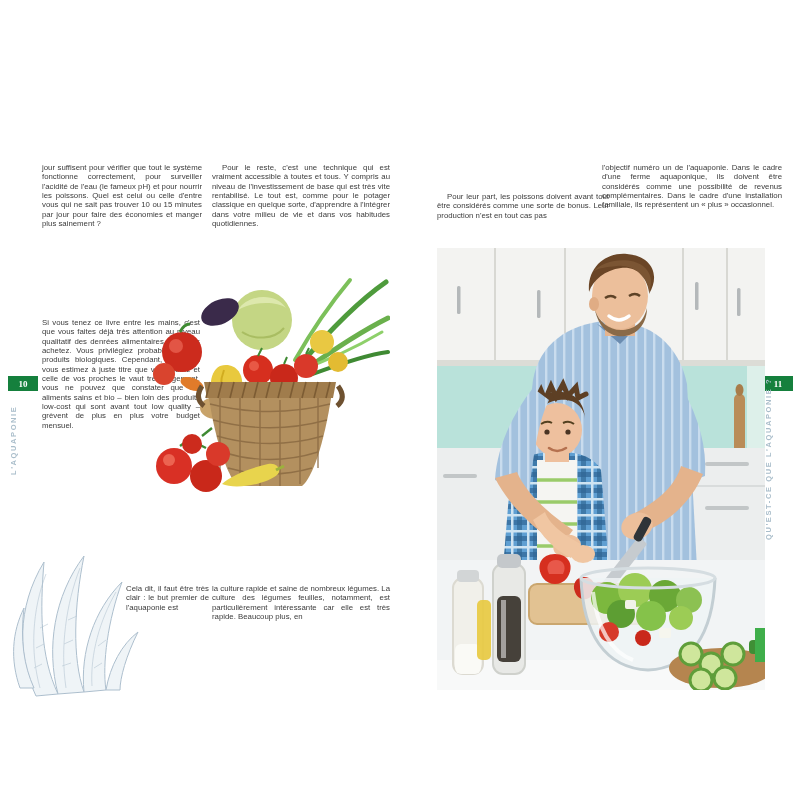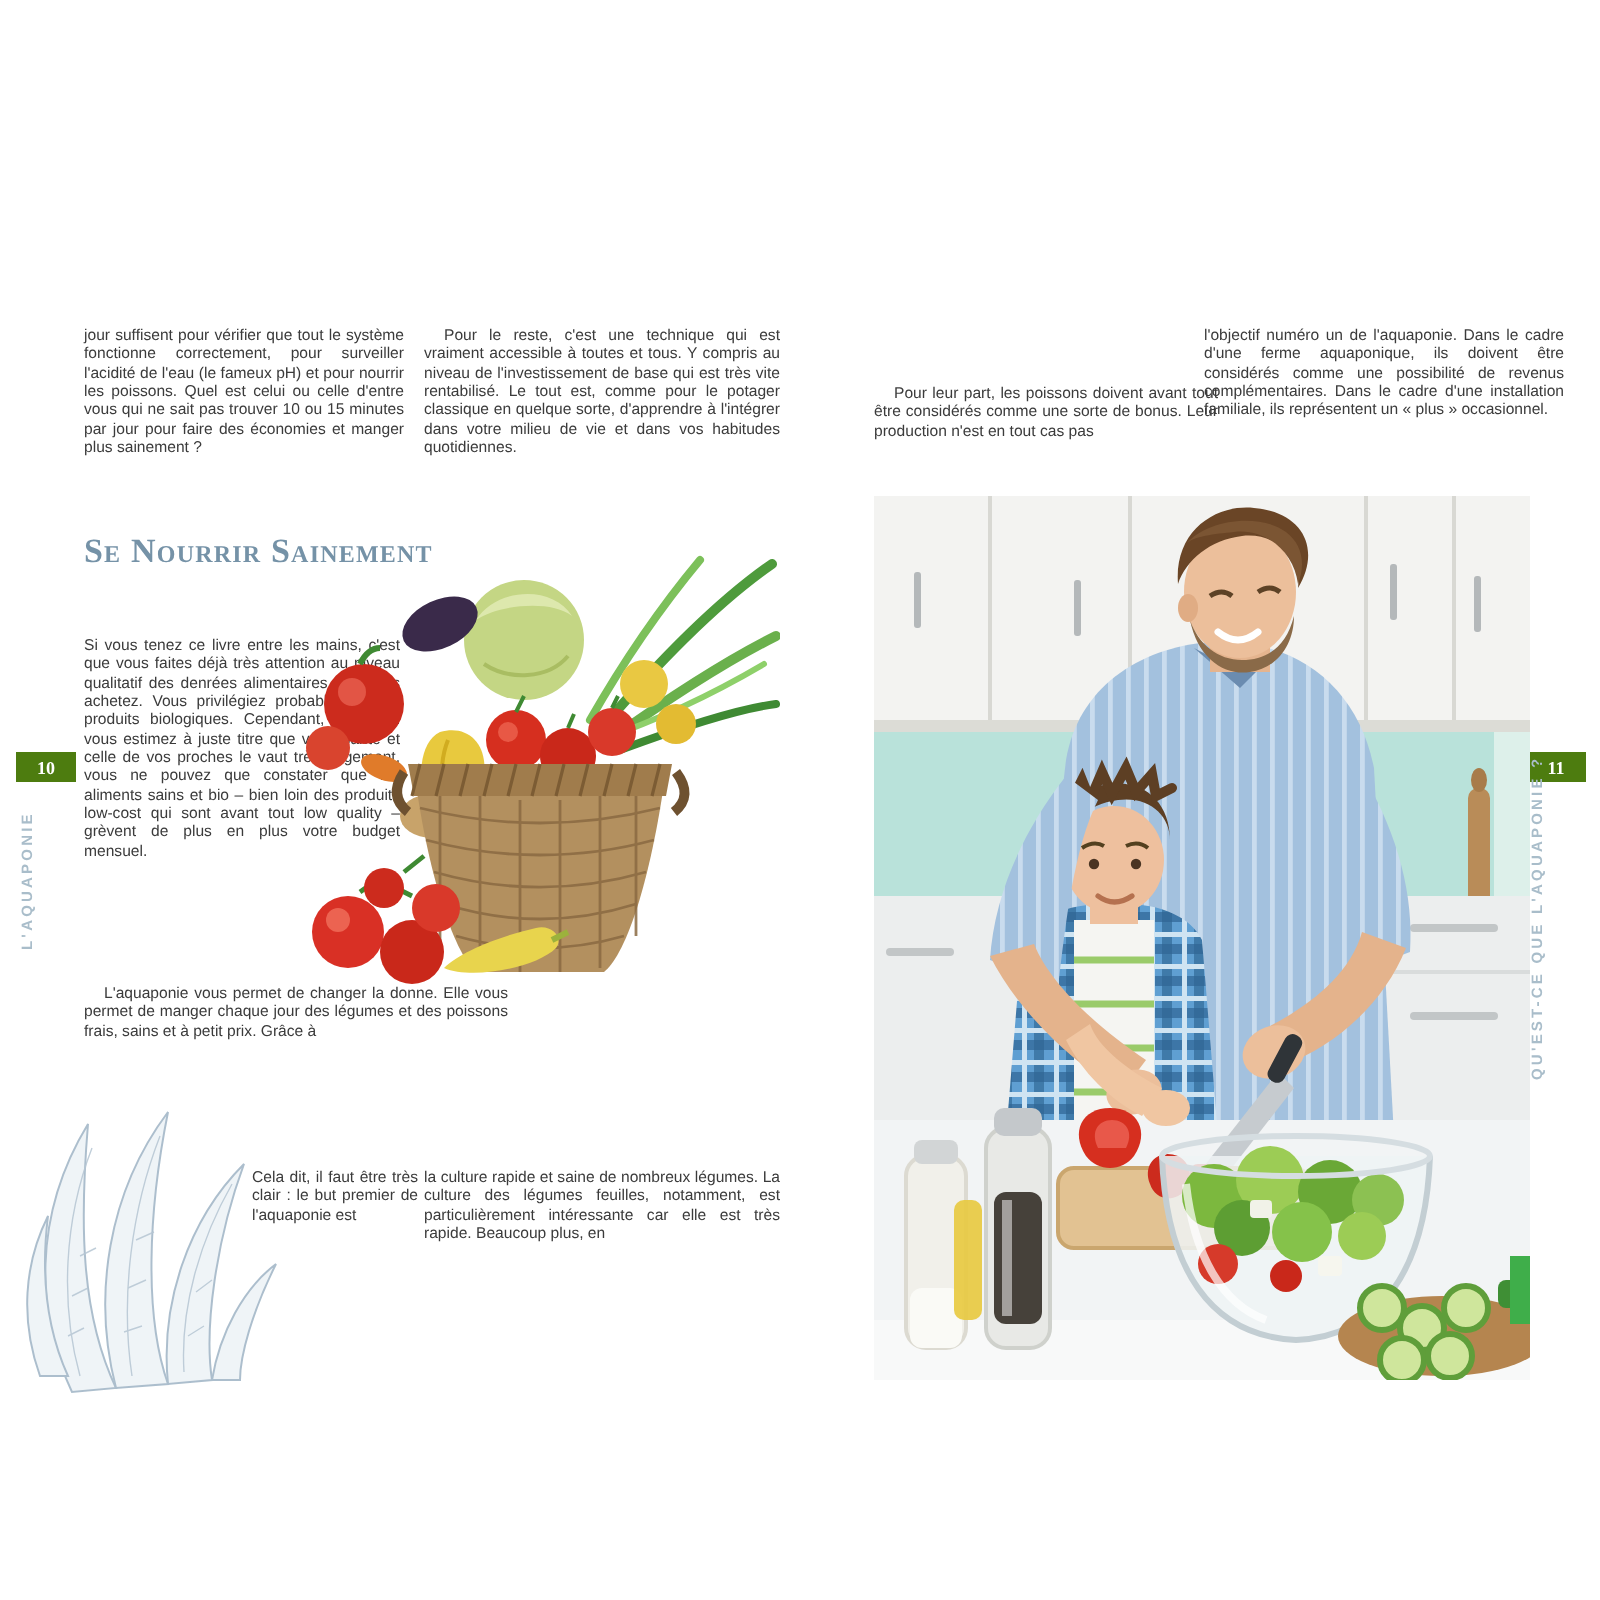--- a/index.html
+++ b/index.html
@@ -33,7 +33,6 @@
   <div class="abs body-text indent" style="left:212px;top:163px;width:178px;">Pour le reste, c'est une technique qui est vraiment accessible à toutes et tous. Y compris au niveau de l'investissement de base qui est très vite rentabilisé. Le tout est, comme pour le potager classique en quelque sorte, d'apprendre à l'intégrer dans votre milieu de vie et dans vos habitudes quotidiennes.</div>
 
   <div class="abs heading" style="left:42px;top:266px;width:250px;">
-    <span style="display:block">Se Nourrir Sainement</span>
   </div>
 
   <div class="abs body-text" style="left:42px;top:318px;width:158px;">Si vous tenez ce livre entre les mains, c'est que vous faites déjà très attention au niveau qualitatif des denrées alimentaires que vous achetez. Vous privilégiez probablement les produits biologiques. Cependant, même si vous estimez à juste titre que votre santé et celle de vos proches le vaut très largement, vous ne pouvez que constater que les aliments sains et bio – bien loin des produits low-cost qui sont avant tout low quality – grèvent de plus en plus votre budget mensuel.</div>

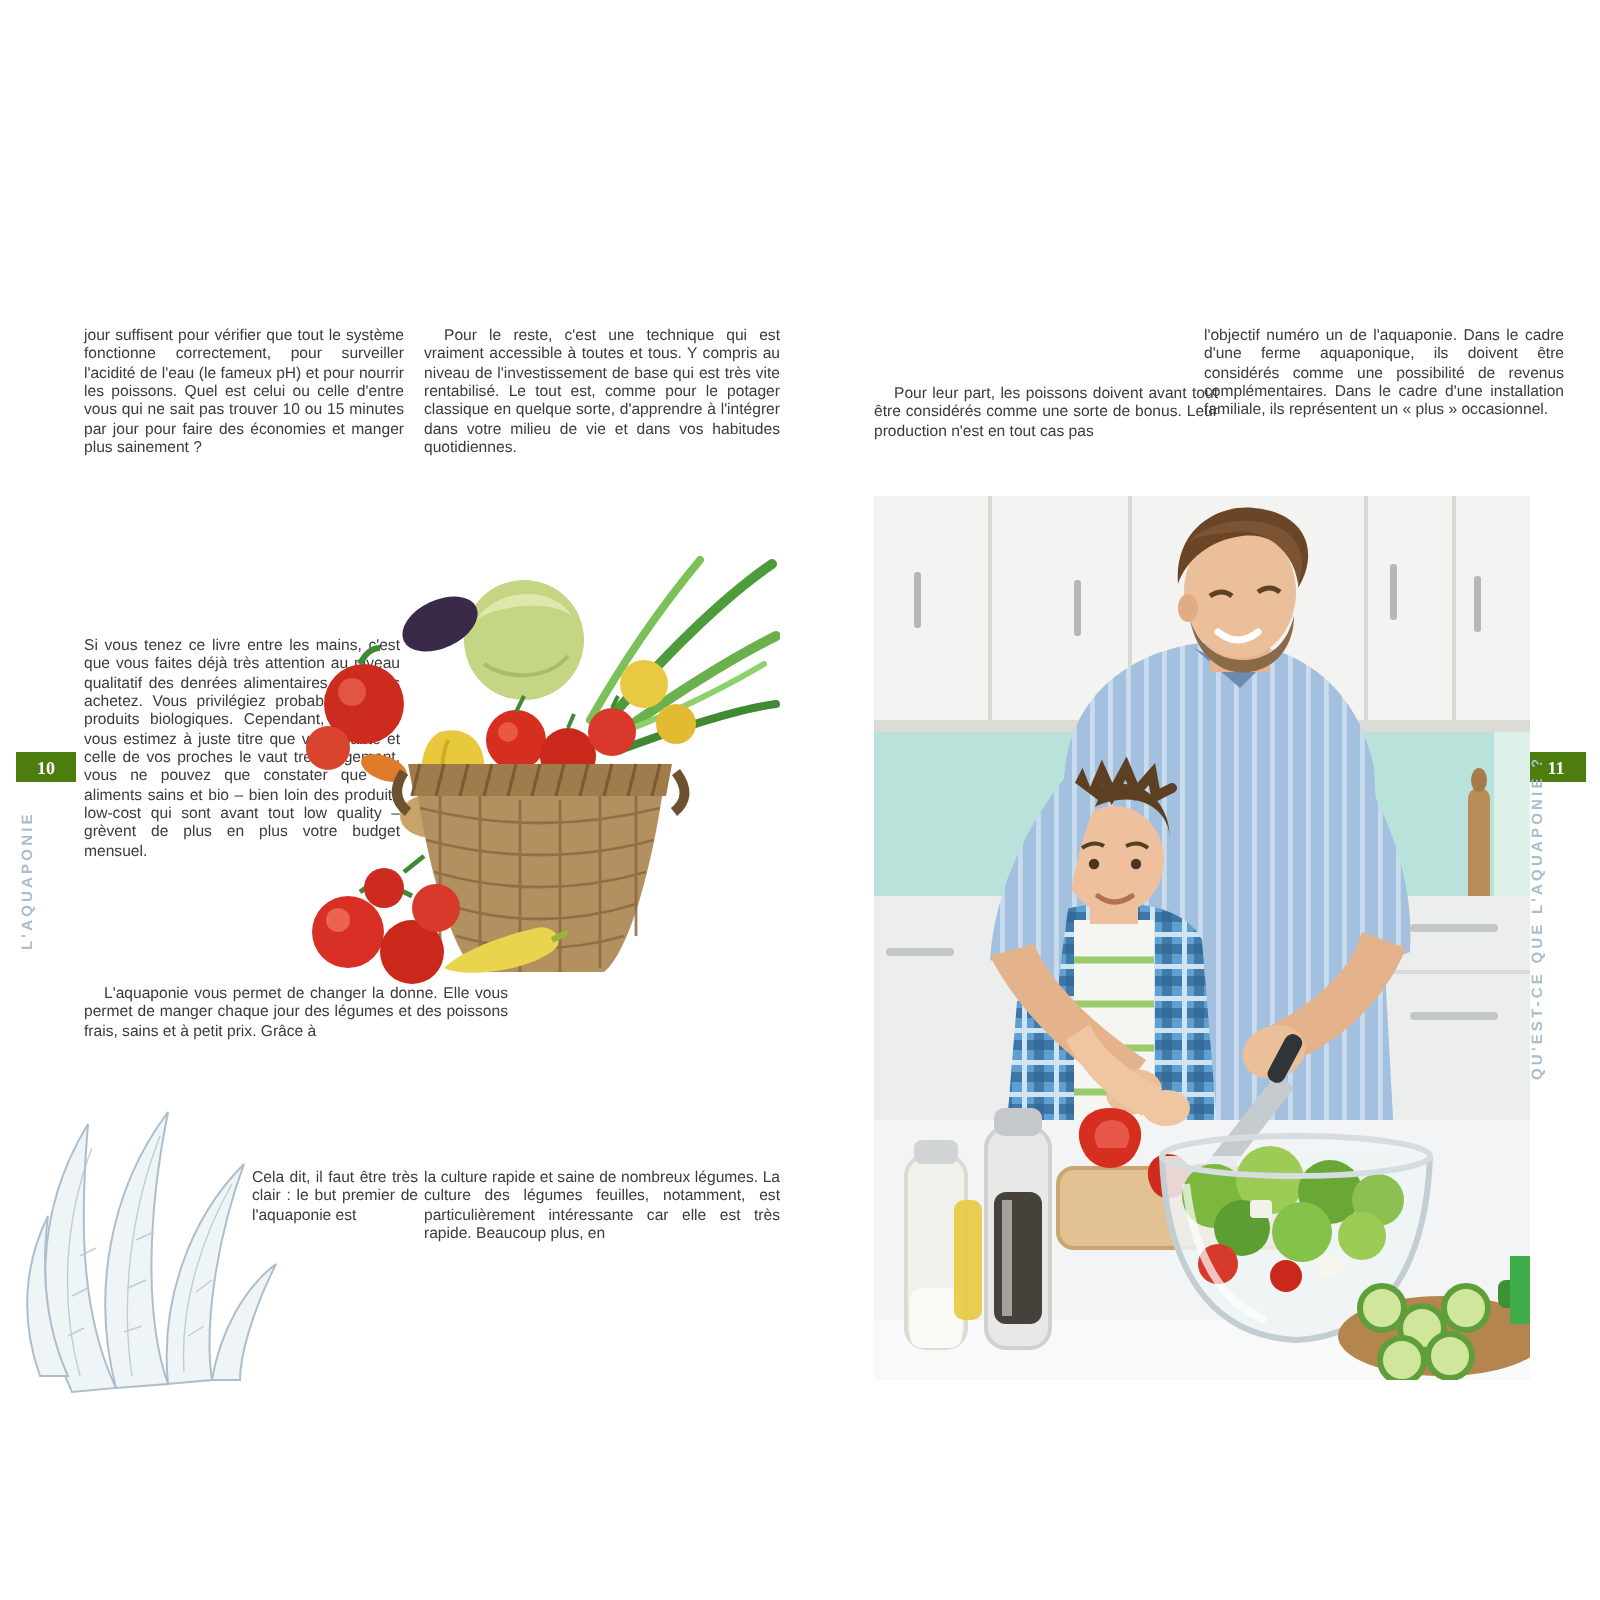--- a/index.html
+++ b/index.html
@@ -10,7 +10,7 @@
   .indent{text-indent:10px;}
   .heading{font-family:"Liberation Serif",serif;font-variant:small-caps;
            color:#7592a7;font-size:17px;font-weight:600;letter-spacing:.6px;line-height:1.15;}
-  .pagenum-box{width:30px;height:15px;background:#4d7c0f;color:#ffffff;
+  .pagenum-box{width:30px;height:15px;background:#15803d;color:#ffffff;
                font-size:9px;font-weight:bold;display:flex;align-items:center;justify-content:center;
                font-family:"Liberation Serif",serif;}
   .vtab{writing-mode:vertical-rl;transform:rotate(180deg);color:#a9bdca;

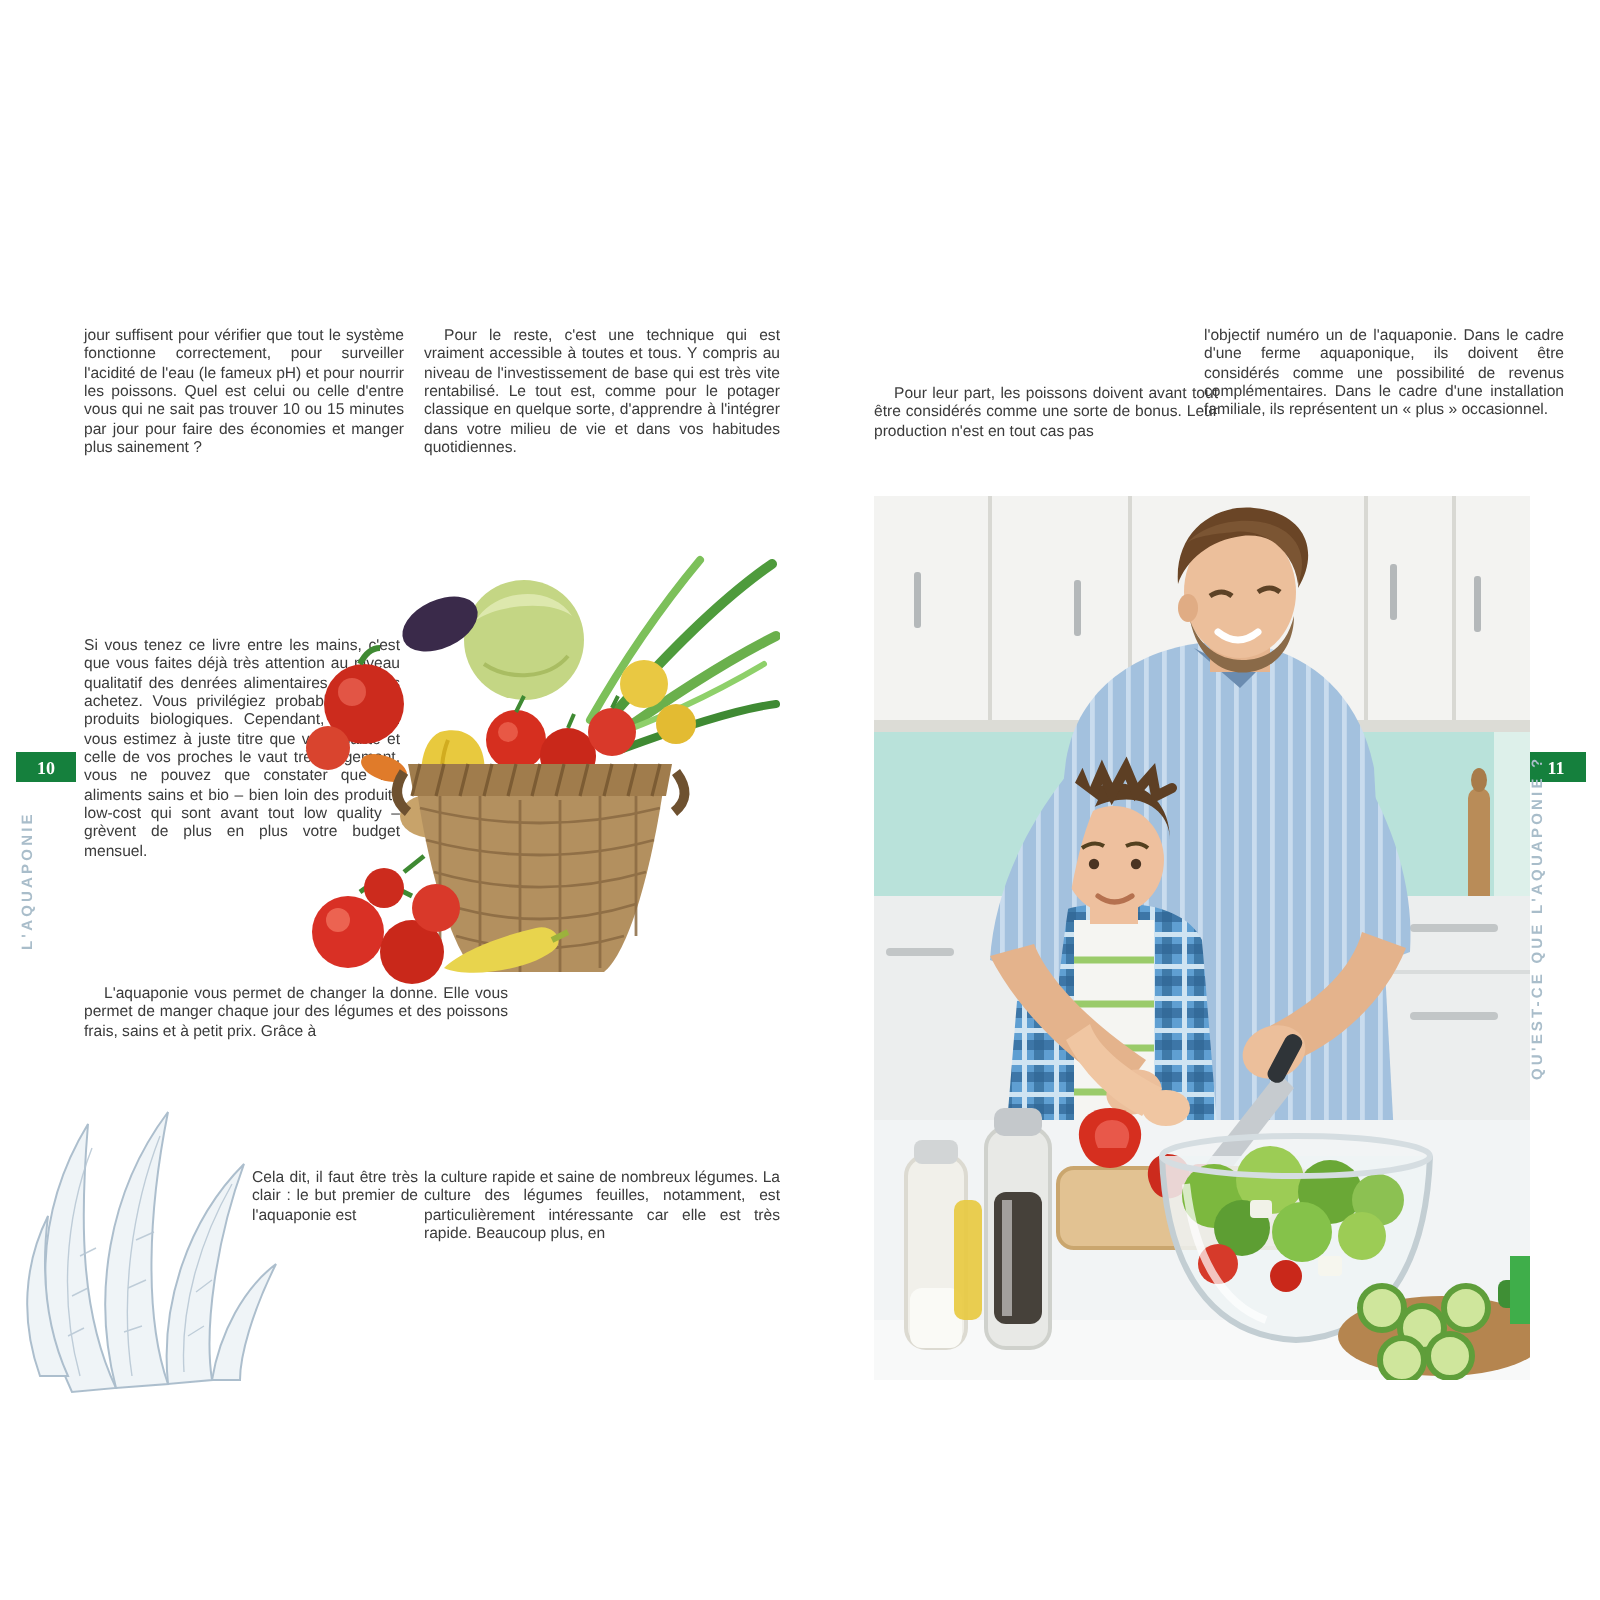--- a/index.html
+++ b/index.html
@@ -37,7 +37,6 @@
 
   <div class="abs body-text" style="left:42px;top:318px;width:158px;">Si vous tenez ce livre entre les mains, c'est que vous faites déjà très attention au niveau qualitatif des denrées alimentaires que vous achetez. Vous privilégiez probablement les produits biologiques. Cependant, même si vous estimez à juste titre que votre santé et celle de vos proches le vaut très largement, vous ne pouvez que constater que les aliments sains et bio – bien loin des produits low-cost qui sont avant tout low quality – grèvent de plus en plus votre budget mensuel.</div>
 
-  <div class="abs body-text indent" style="left:42px;top:492px;width:212px;">L'aquaponie vous permet de changer la donne. Elle vous permet de manger chaque jour des légumes et des poissons frais, sains et à petit prix. Grâce à</div>
 
 
 

